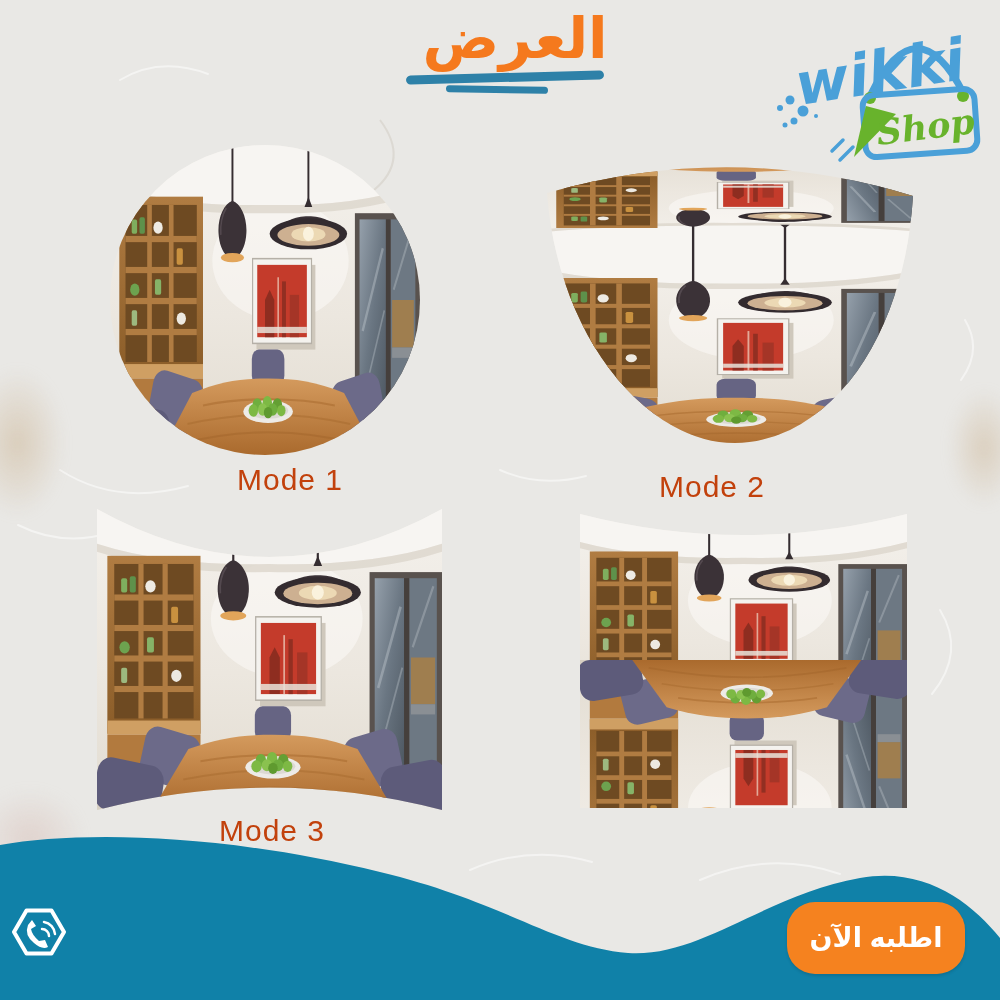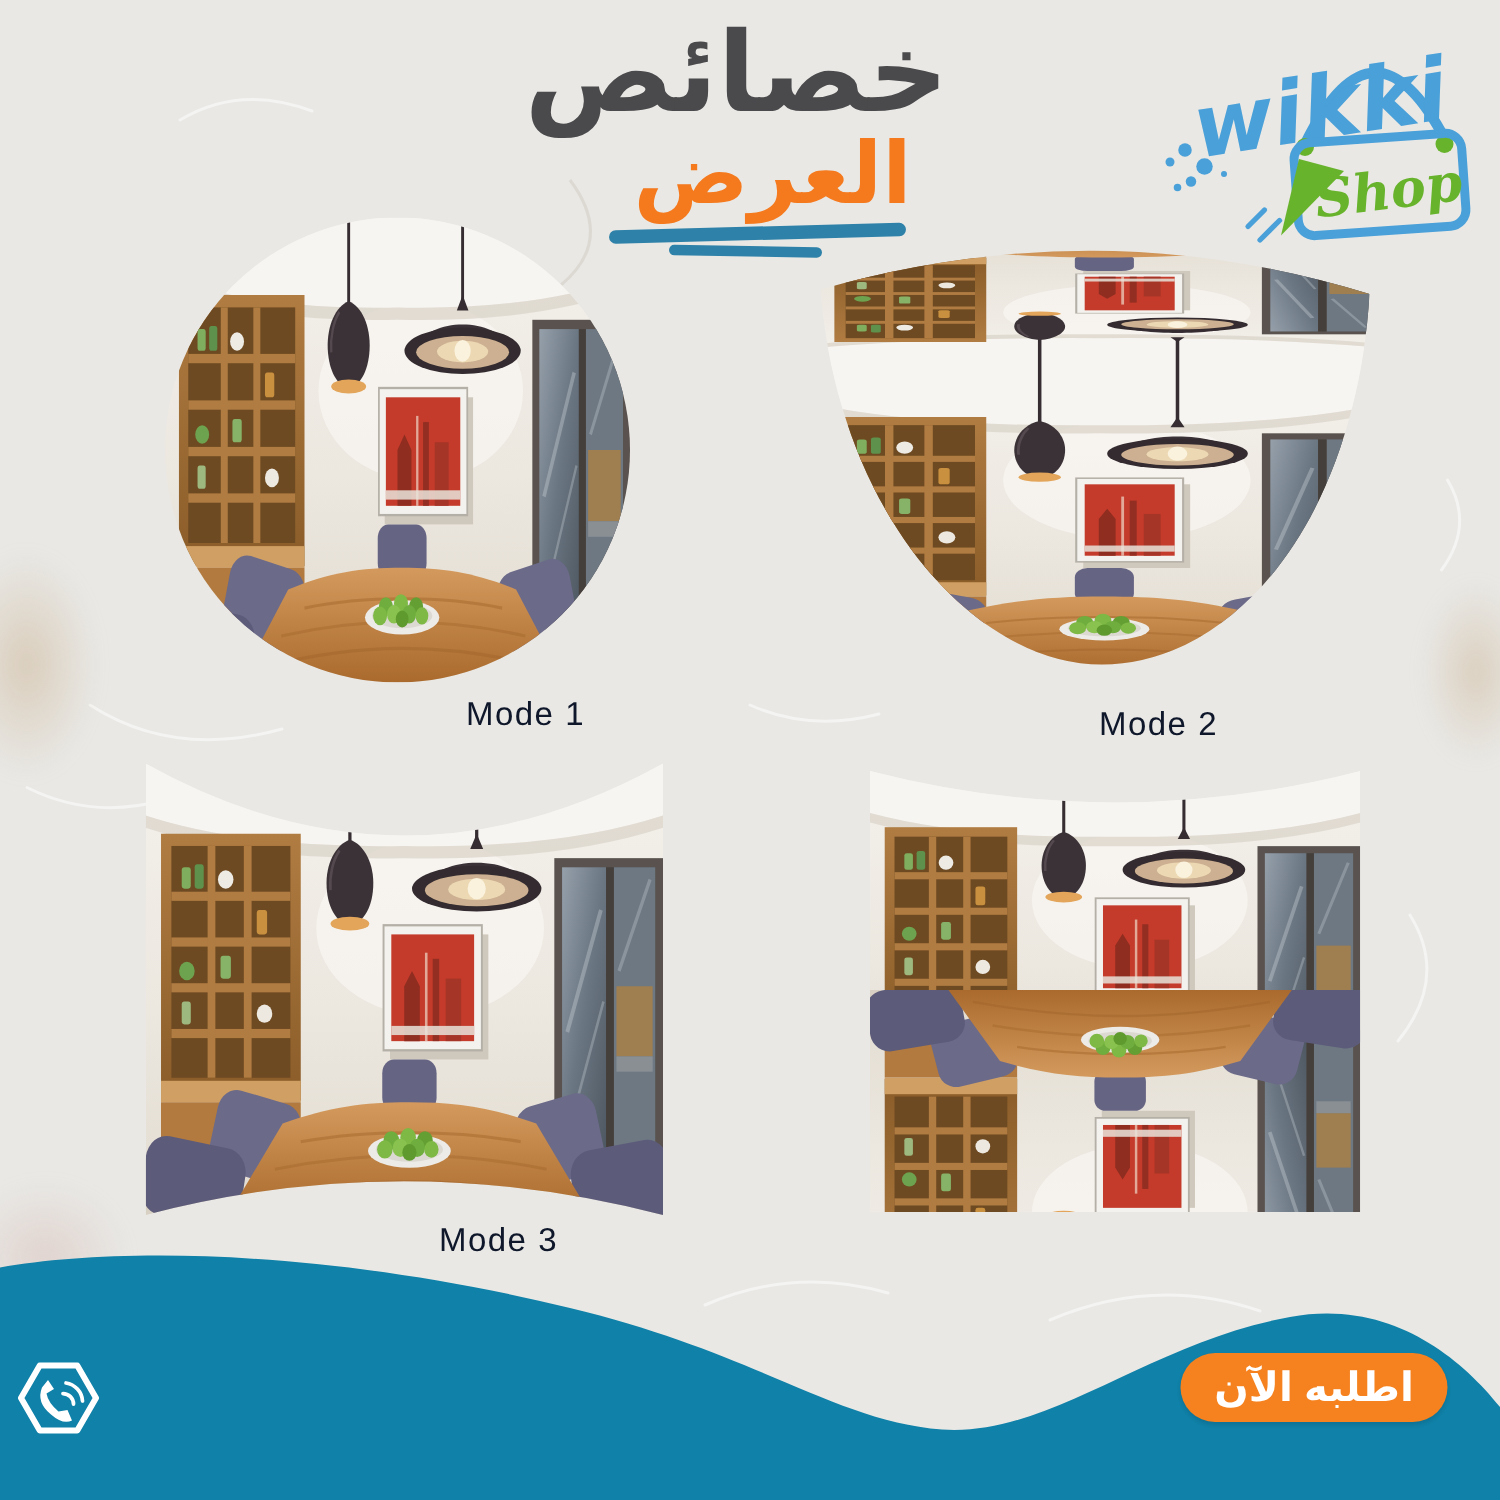--- a/index.html
+++ b/index.html
@@ -184,7 +184,6 @@
   <div class="smudge smudge3"></div>
 
   <div class="title-block">
-    <div class="title-l1">خصائص</div>
     <div class="title-l2">العرض</div>
     <div class="stroke1"></div>
     <div class="stroke2"></div>

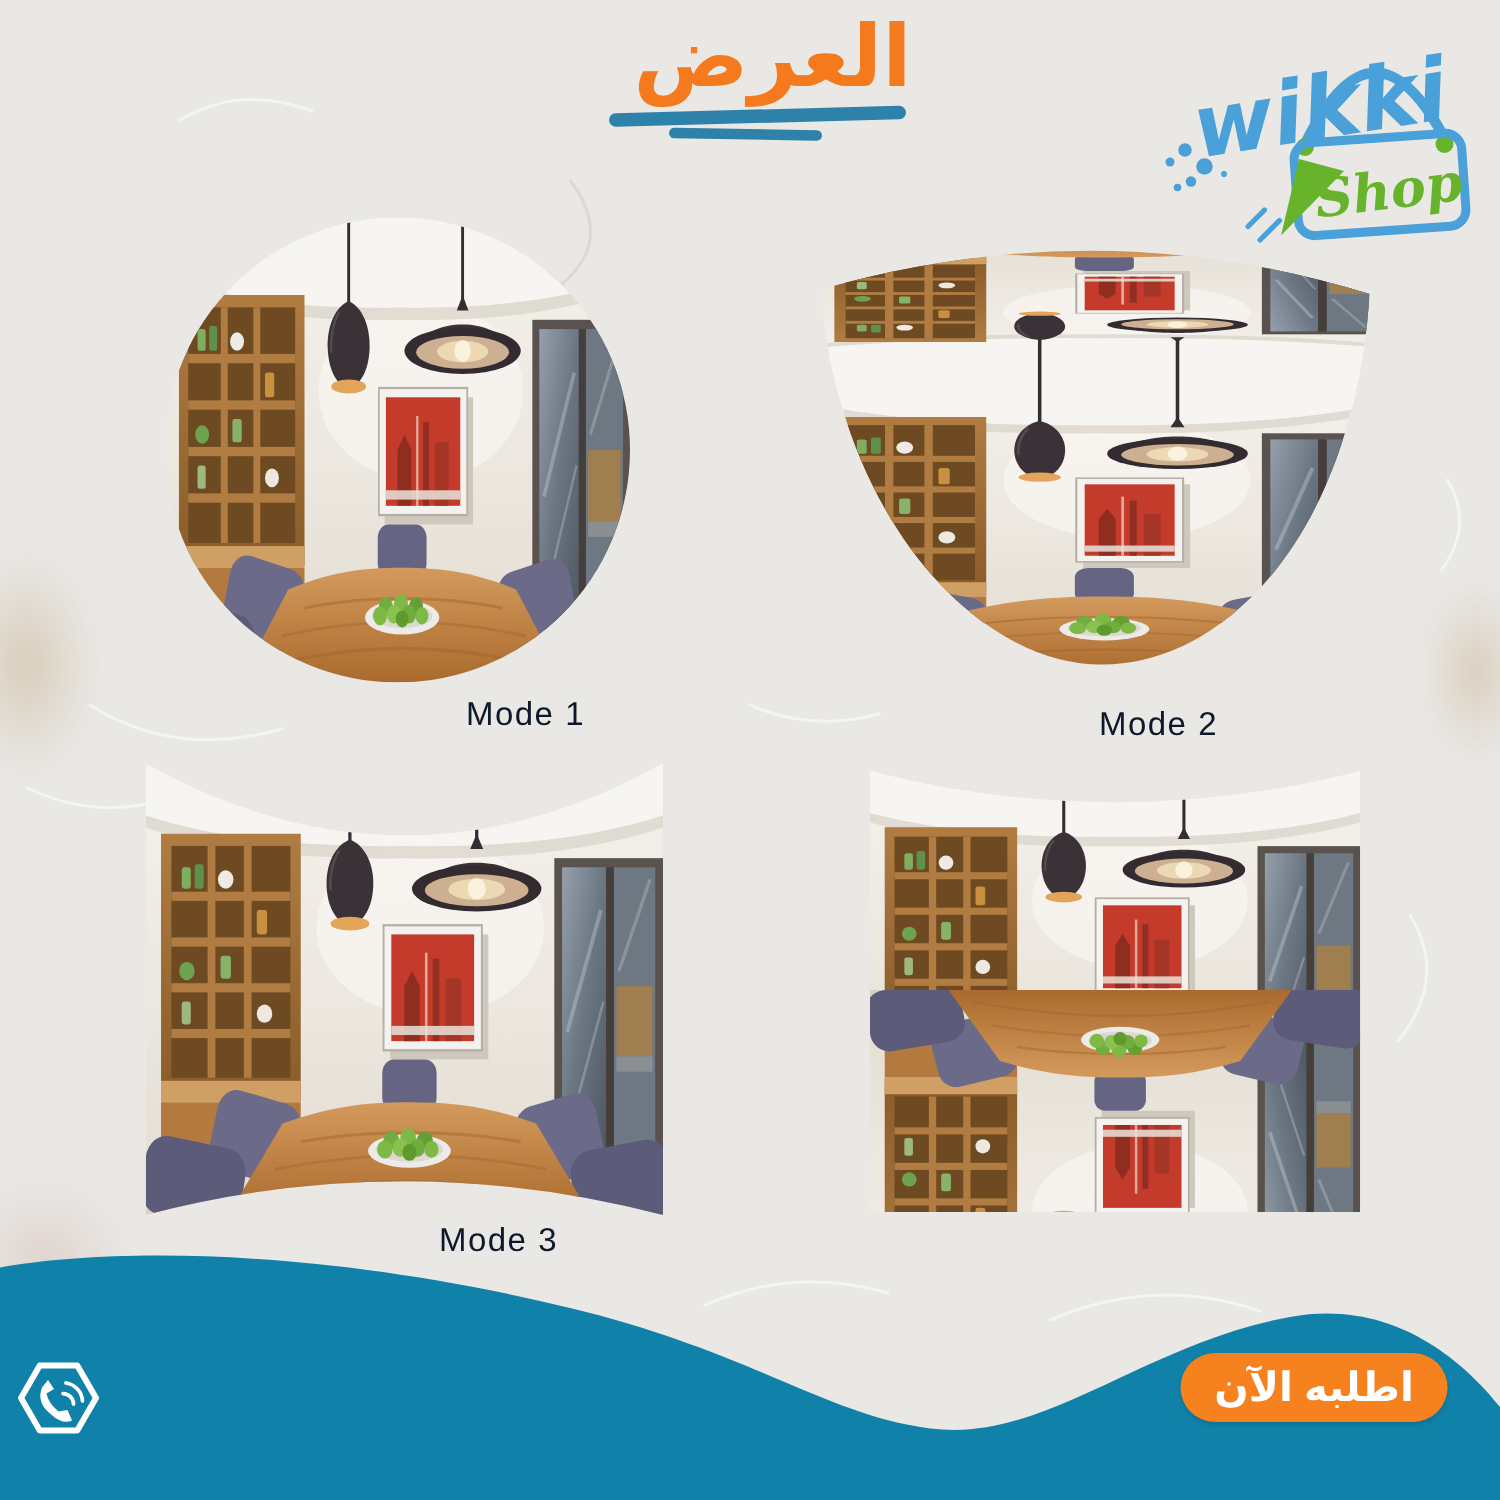--- a/index.html
+++ b/index.html
@@ -39,8 +39,8 @@
   .m4-bottom{top:50%;}
   .m4-half svg{position:absolute;left:0;top:0;width:100%;height:160%;}
   .m4-bottom svg{transform:scaleY(-1);}
-  .mode-label{position:absolute;width:200px;text-align:right;font-size:22px;
-              color:#0f172a;letter-spacing:1px;}
+  .mode-label{position:absolute;width:200px;text-align:center;font-size:30px;
+              color:#c2410c;letter-spacing:1px;}
   
   .wave{position:absolute;left:0;top:825px;width:1000px;height:175px;}
   .phone-icon{position:absolute;left:12px;top:903px;width:54px;height:58px;}

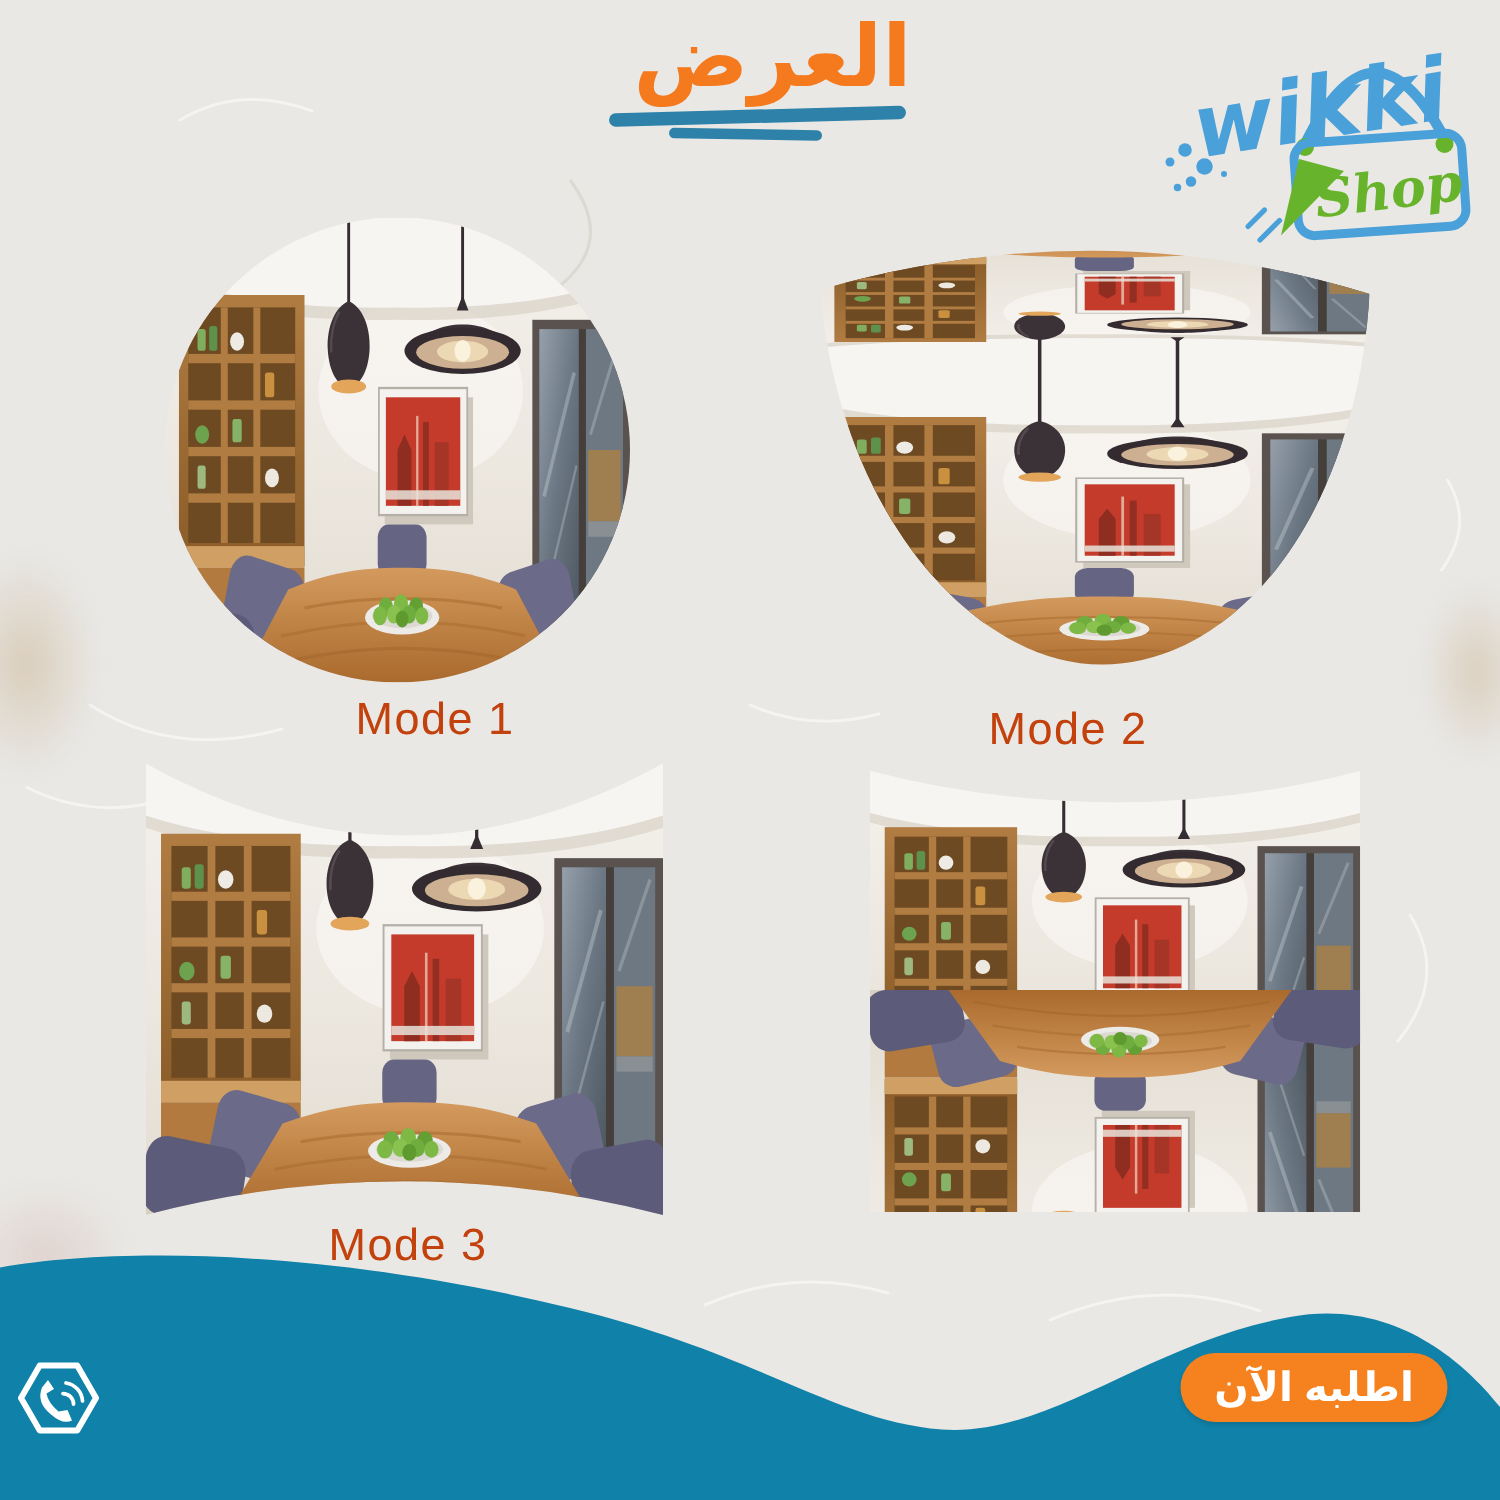--- a/index.html
+++ b/index.html
@@ -47,7 +47,7 @@
   .phones{position:absolute;left:64px;top:889px;color:#ffffff;font-weight:bold;
           font-size:45px;line-height:1.06;letter-spacing:1px;
           text-shadow:0 2px 2px rgba(0,40,60,.2);}
-  .cta{position:absolute;left:787px;top:902px;width:178px;height:46px;border-radius:28px;
+  .cta{position:absolute;left:787px;top:902px;width:178px;height:72px;border-radius:28px;
        background:#f5821f;display:flex;align-items:center;justify-content:center;
        color:#ffffff;font-weight:bold;font-size:27px;direction:rtl;cursor:pointer;
        box-shadow:0 2px 3px rgba(0,0,0,.12);}

